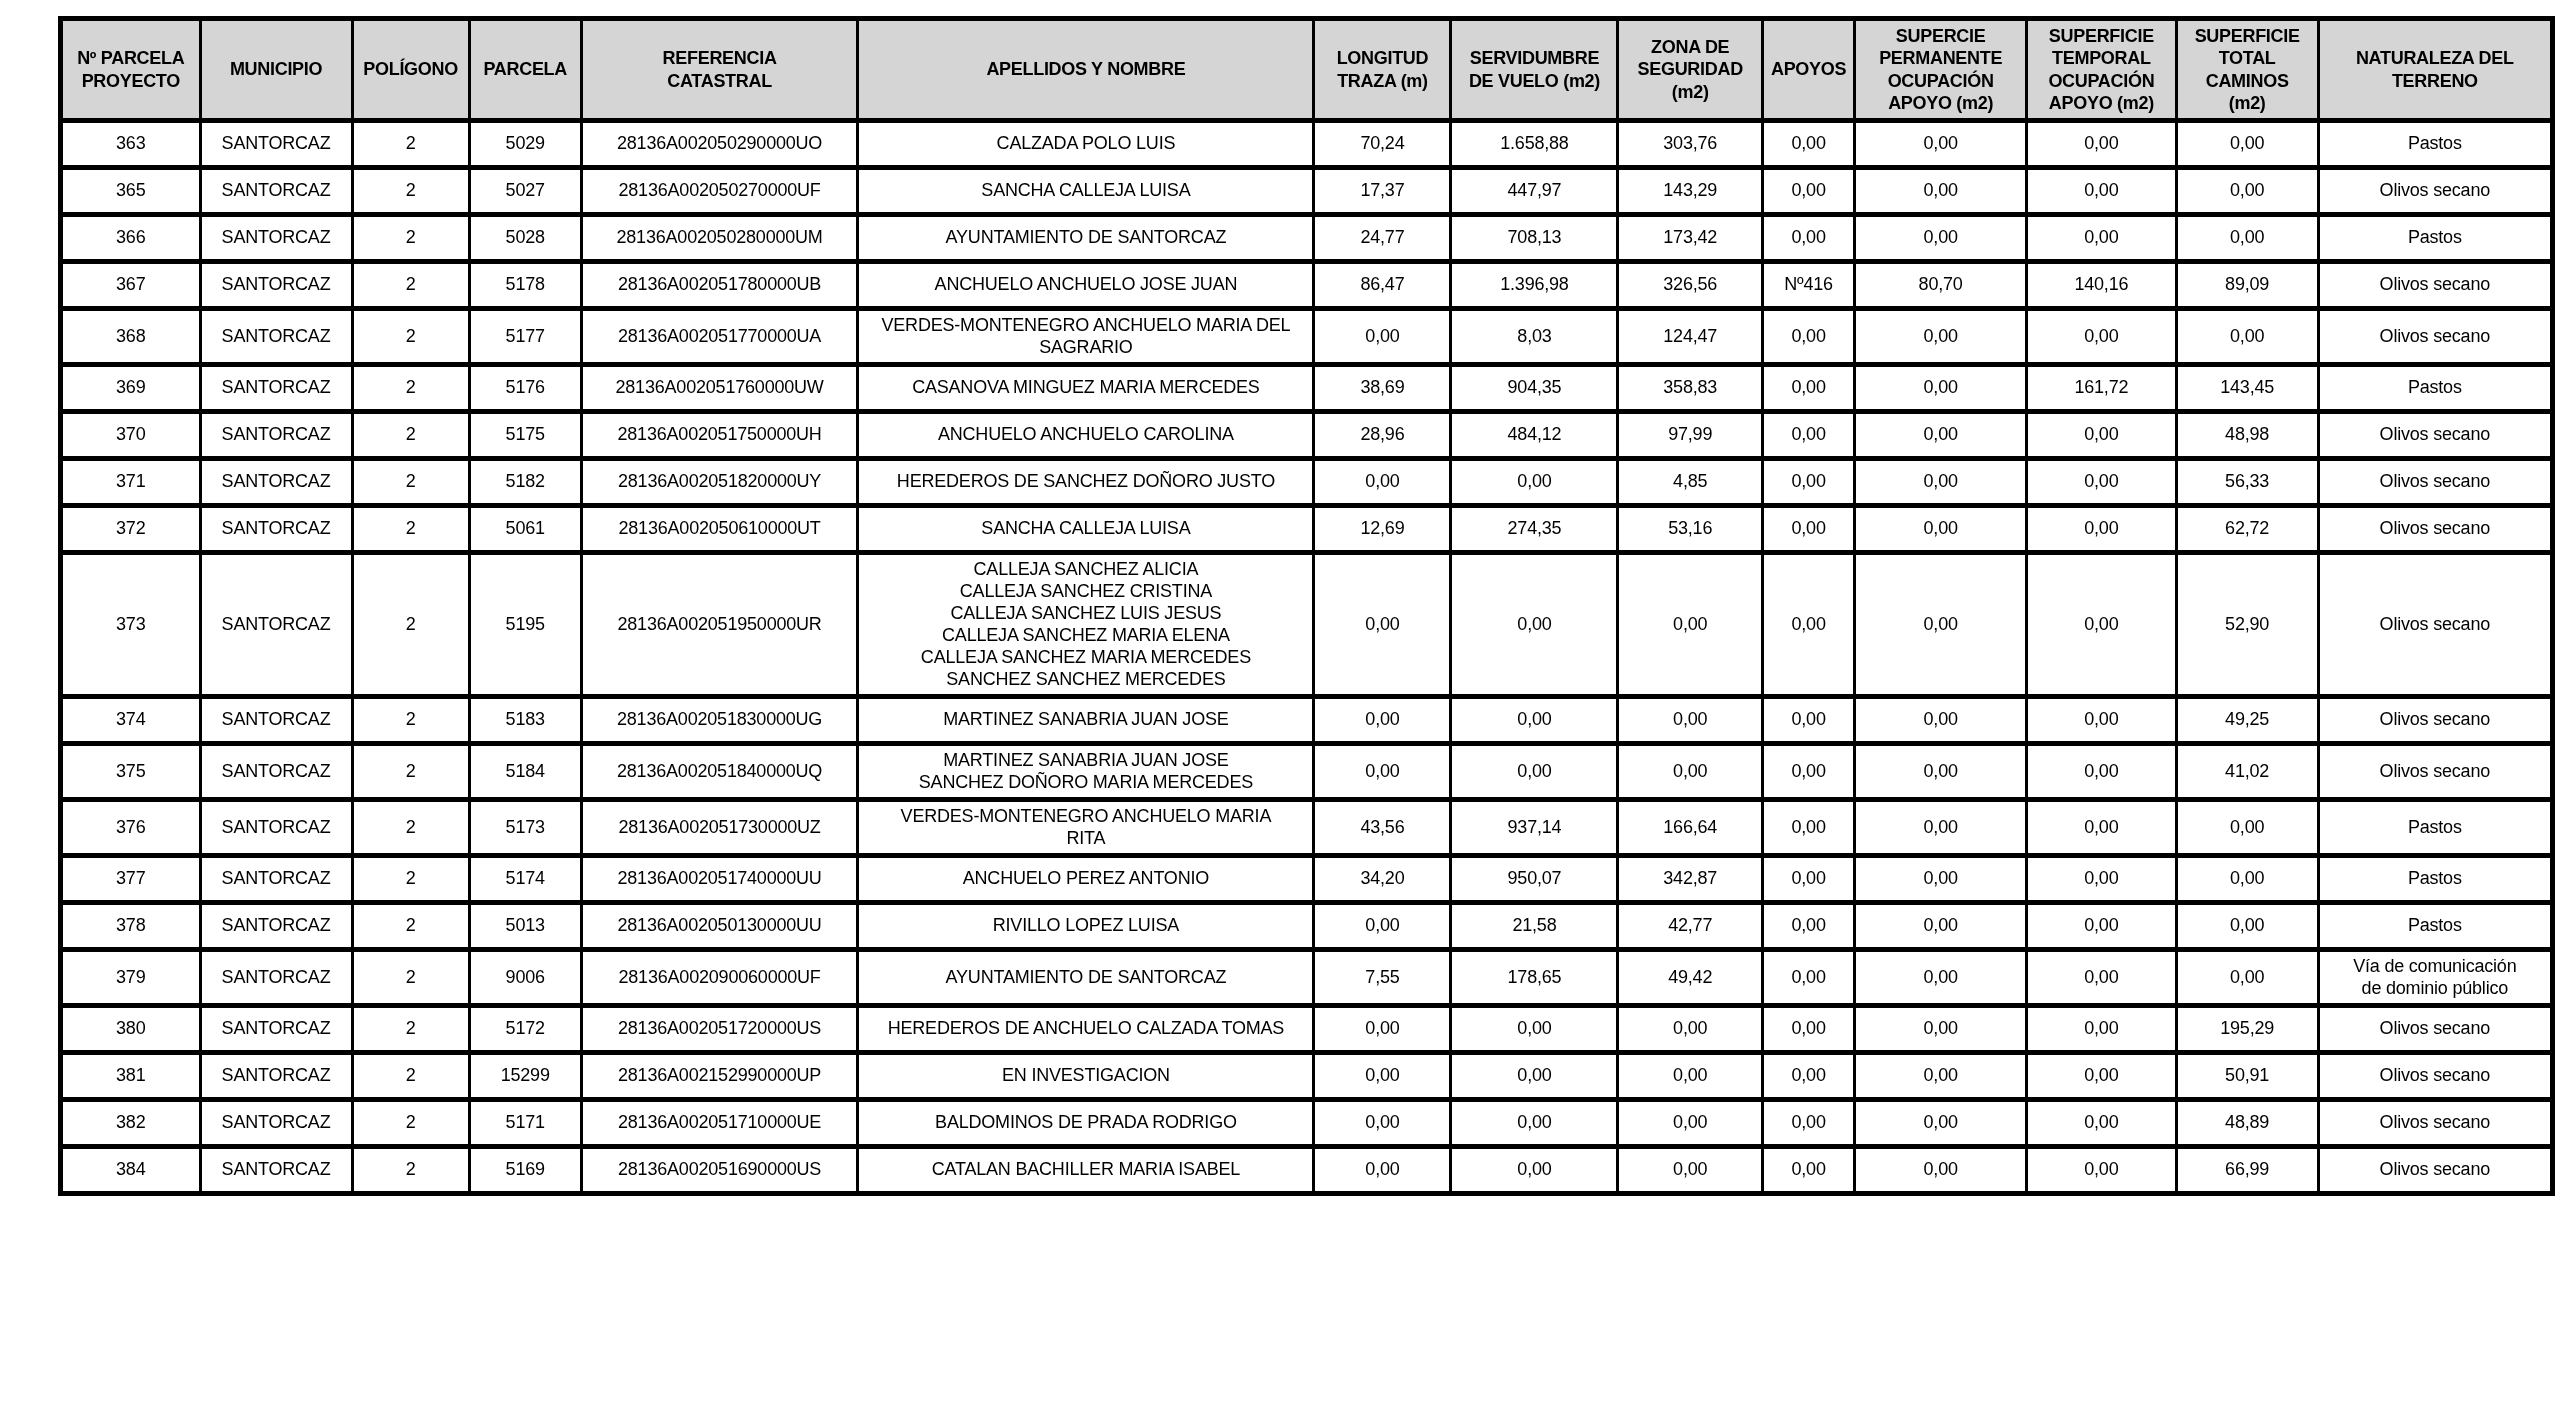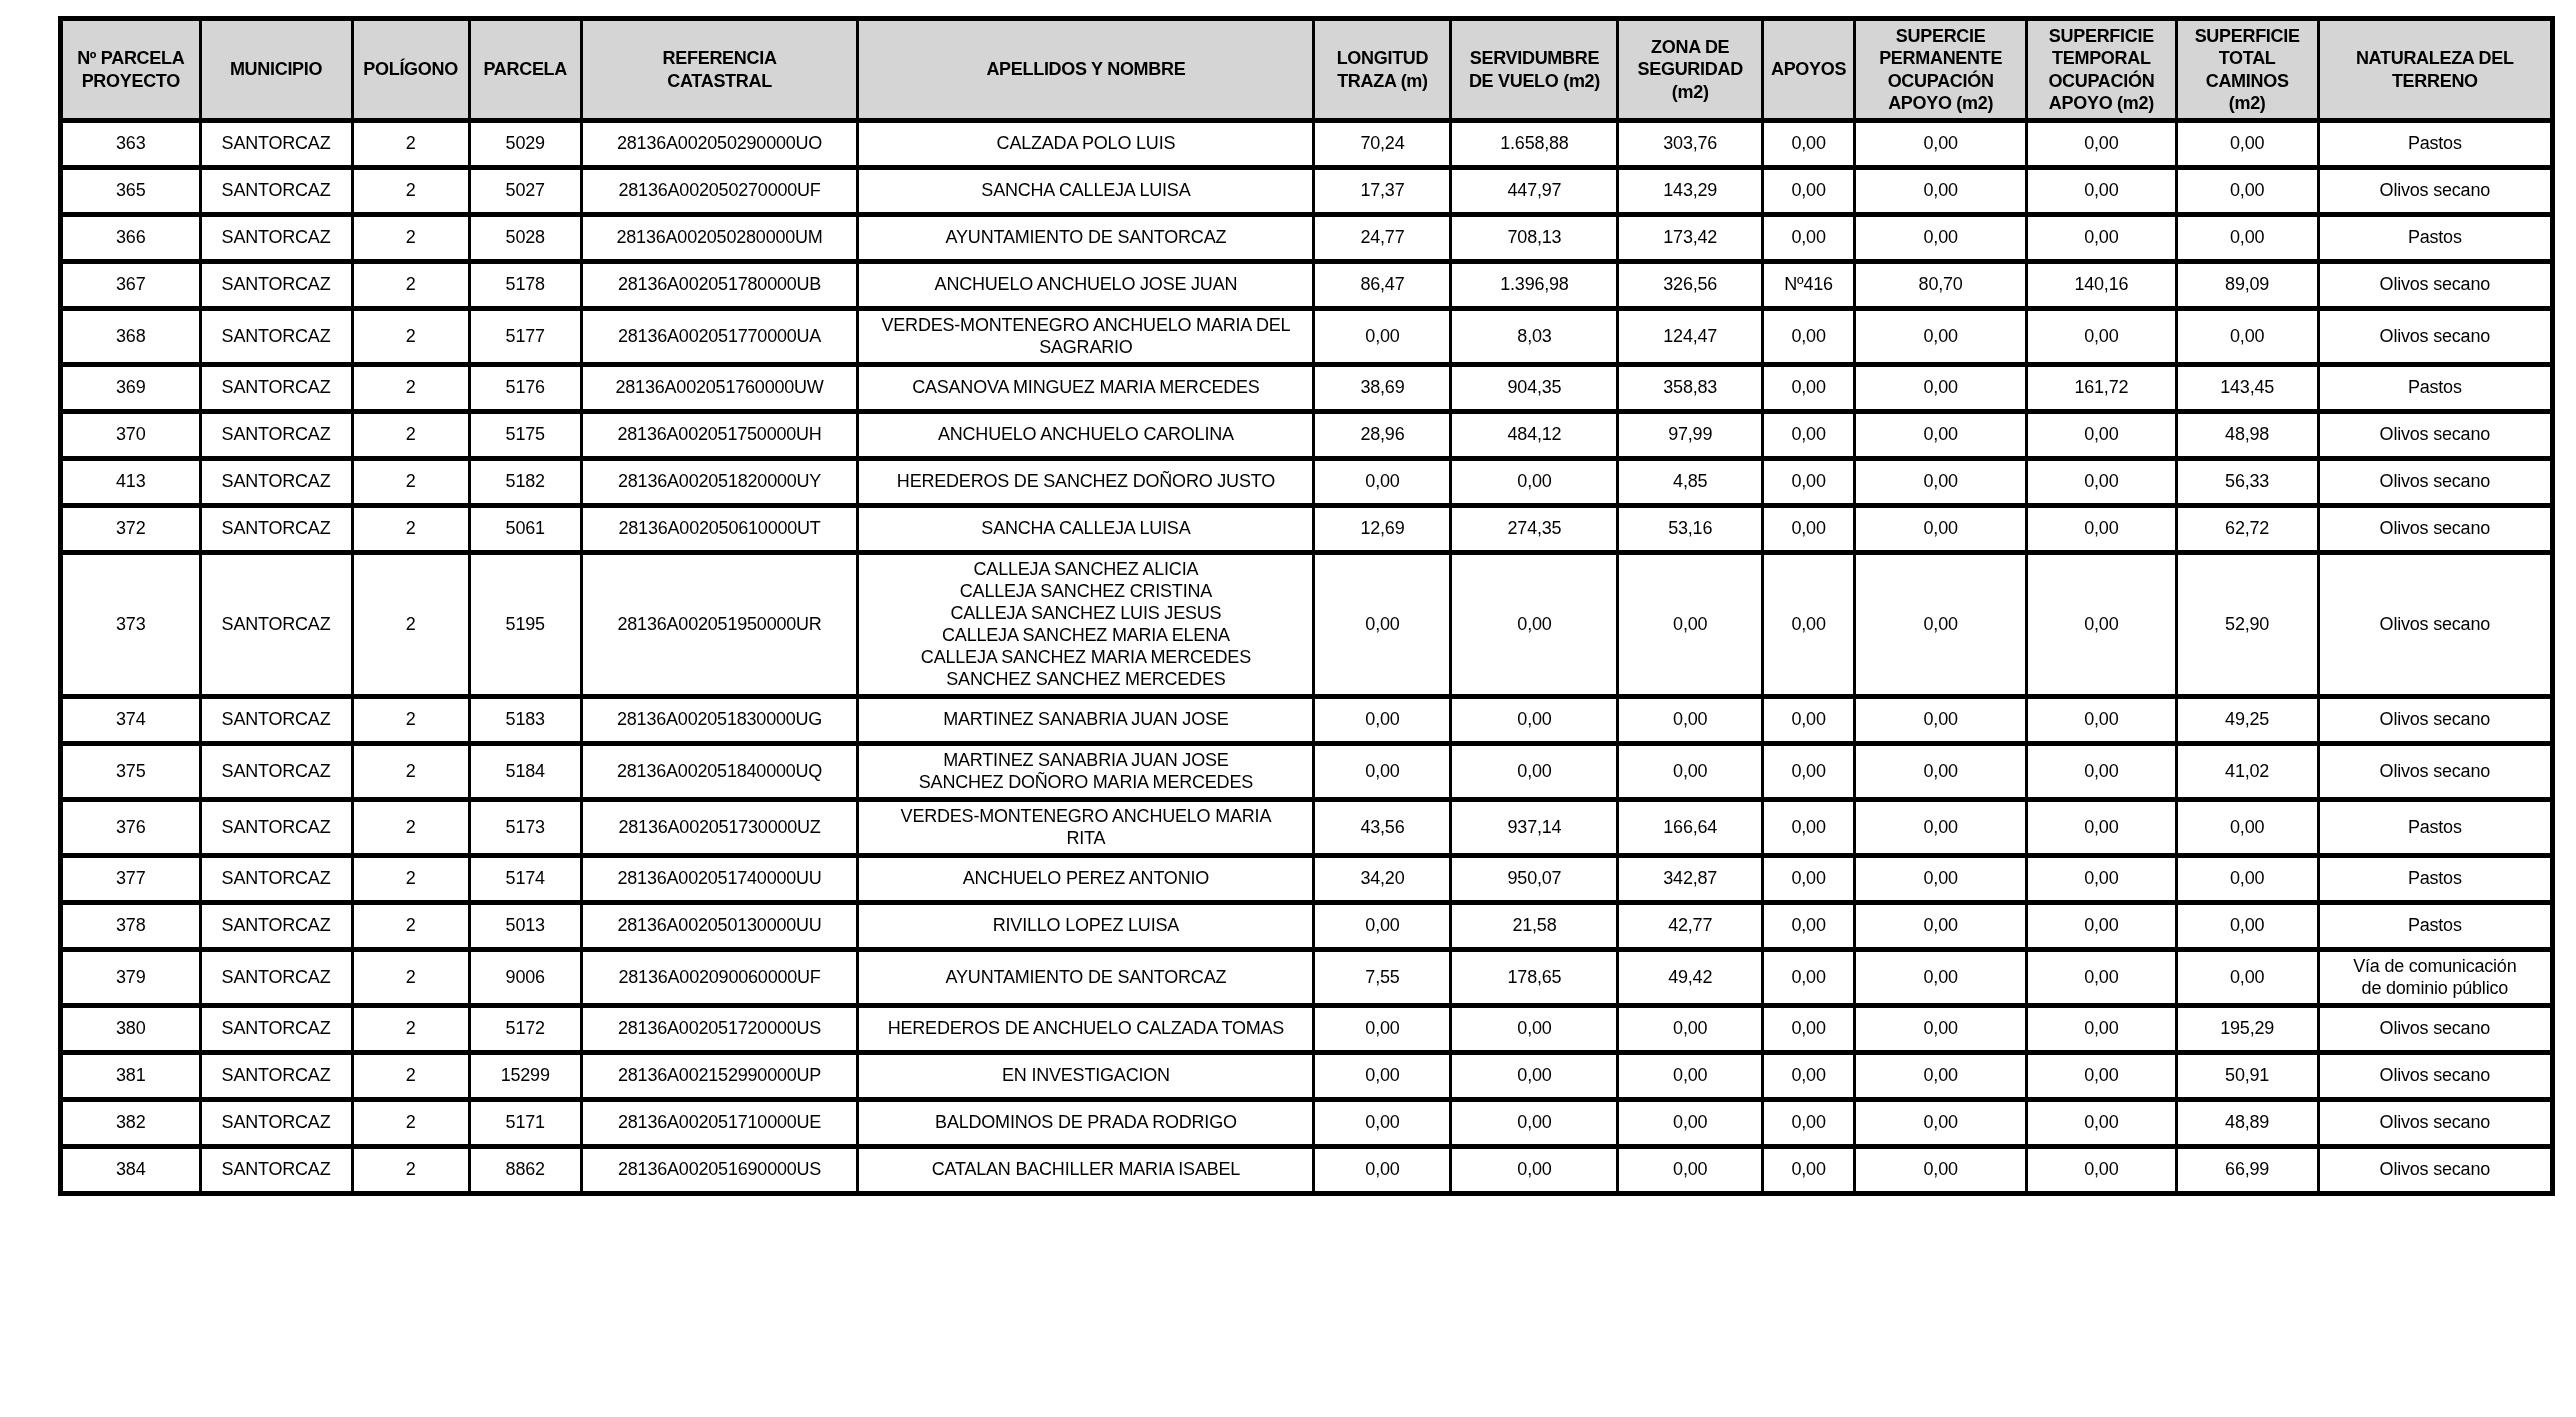--- a/index.html
+++ b/index.html
@@ -227,7 +227,7 @@
           <td>Olivos secano</td>
         </tr>
         <tr>
-          <td>413</td>
+          <td>371</td>
           <td>SANTORCAZ</td>
           <td>2</td>
           <td>5182</td>

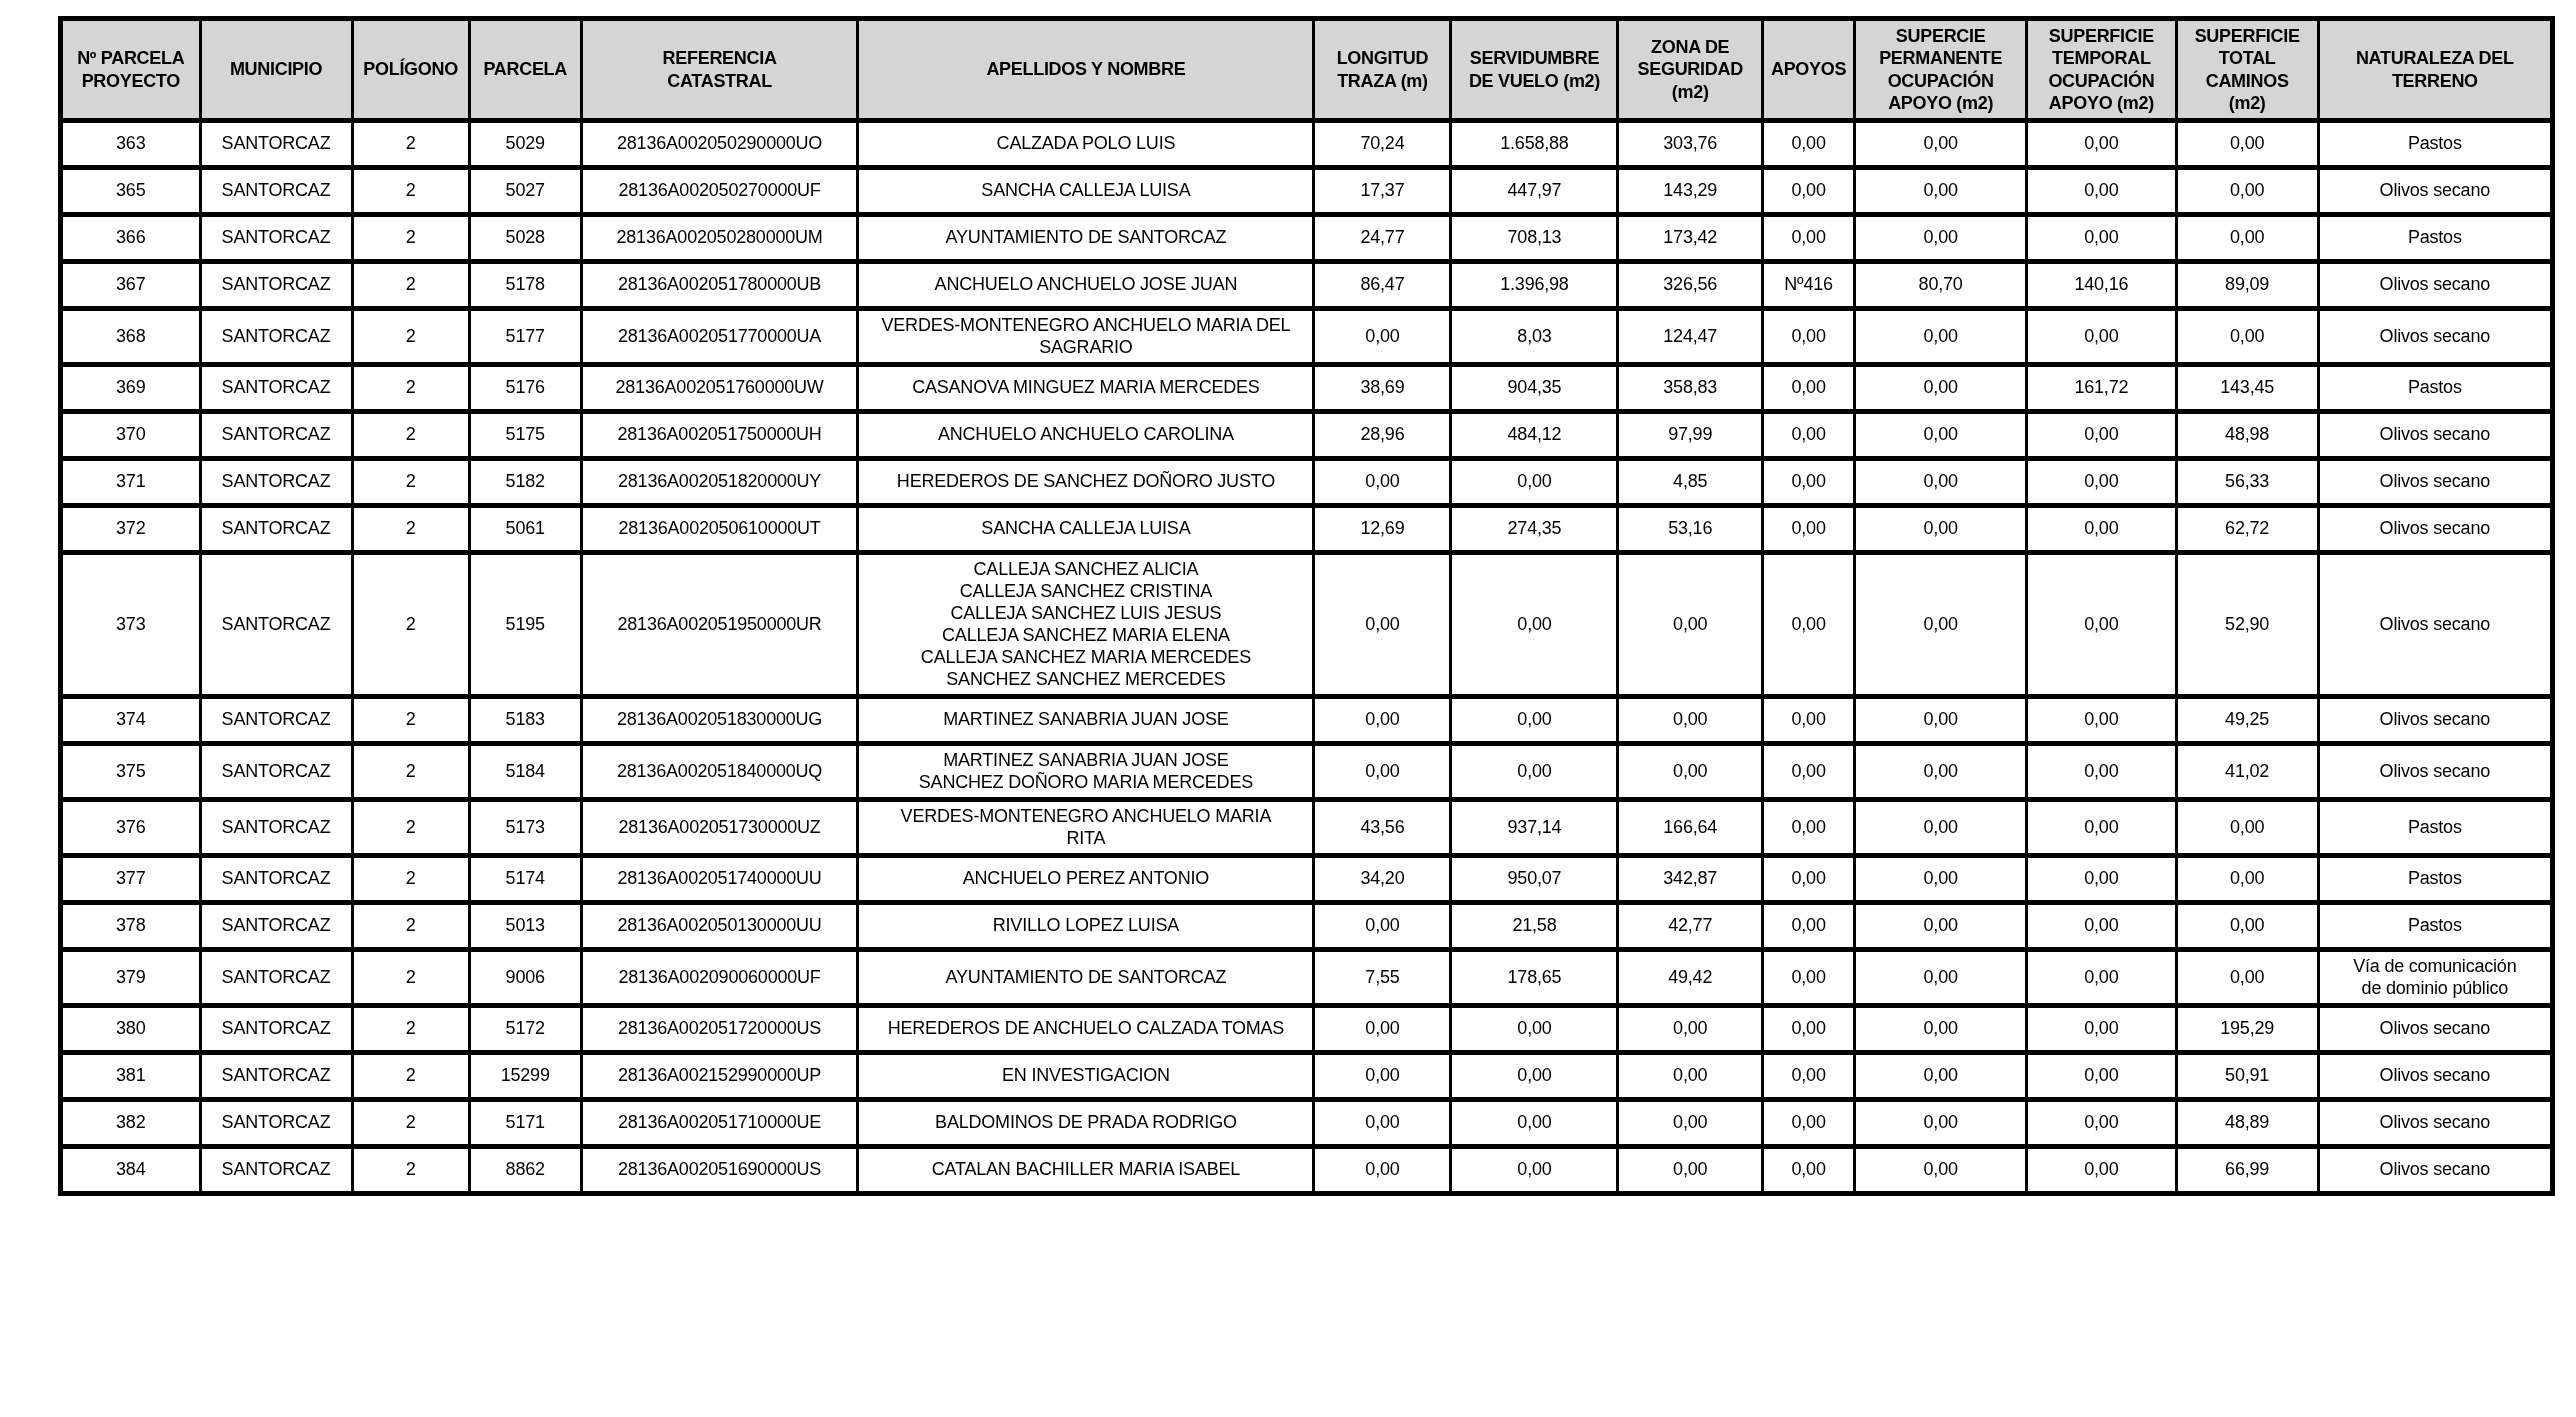--- a/index.html
+++ b/index.html
@@ -430,7 +430,7 @@
           <td>384</td>
           <td>SANTORCAZ</td>
           <td>2</td>
-          <td>8862</td>
+          <td>5169</td>
           <td>28136A002051690000US</td>
           <td>CATALAN BACHILLER MARIA ISABEL</td>
           <td>0,00</td>

